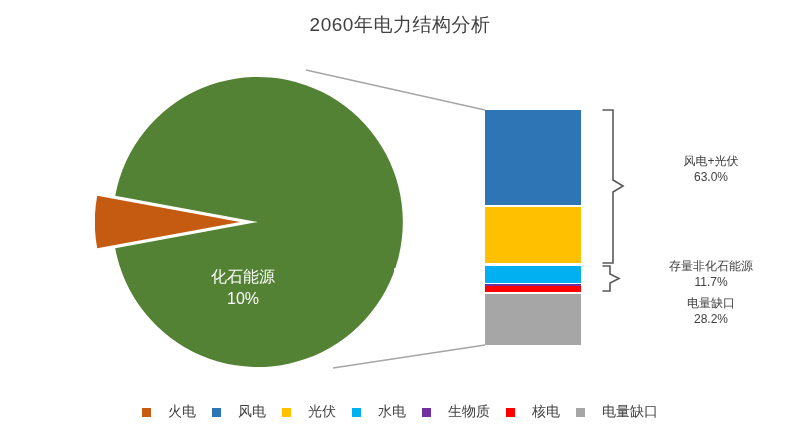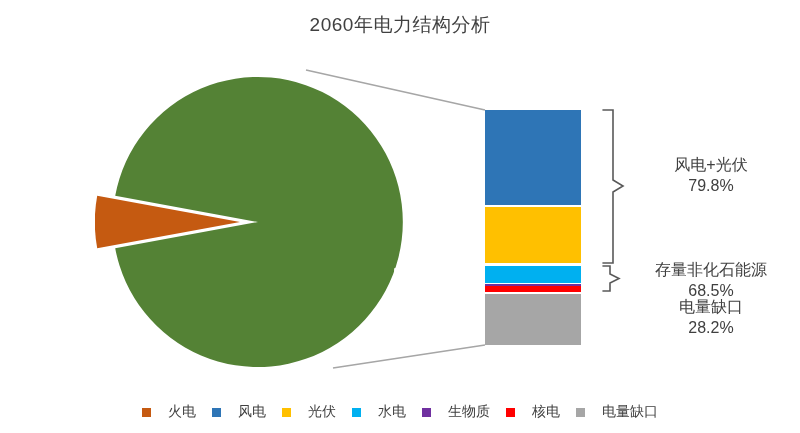--- a/index.html
+++ b/index.html
@@ -90,7 +90,7 @@
   .side-label {
     position: absolute;
     color: #404040;
-    font-size: 16px;
+    font-size: 12px;
     line-height: 1.32;
     text-align: center;
     white-space: nowrap;

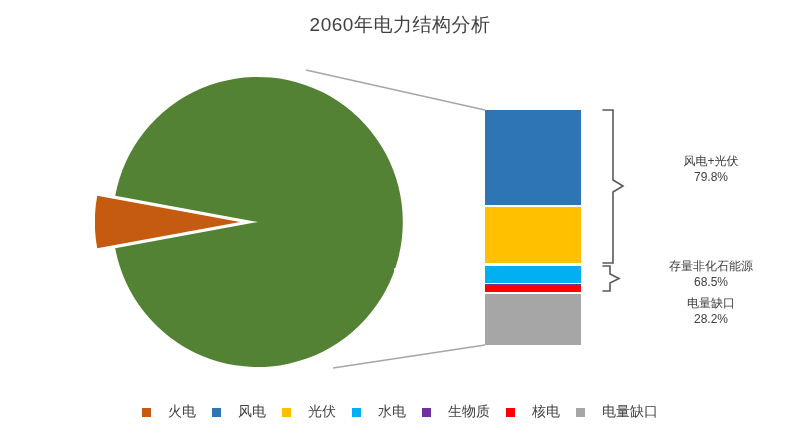--- a/index.html
+++ b/index.html
@@ -188,7 +188,7 @@
 
   <div class="side-label" id="label-wind-solar">
     <div>风电+光伏</div>
-    <div>79.8%</div>
+    <div>63.0%</div>
   </div>
 
   <div class="side-label" id="label-stock">

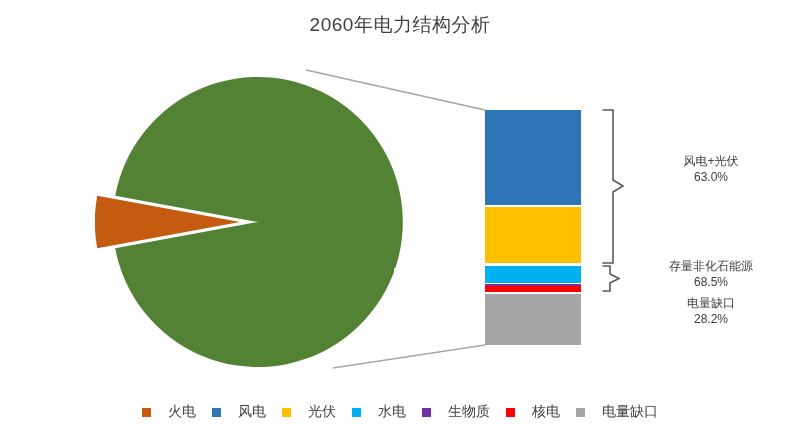--- a/index.html
+++ b/index.html
@@ -151,6 +151,10 @@
       <div>90%</div>
     </div>
 
+    <div class="pie-label" id="pie-label-fossil">
+      <div>化石能源</div>
+      <div>10%</div>
+    </div>
   </div>
 
   <svg id="connectors" viewBox="0 0 800 433">

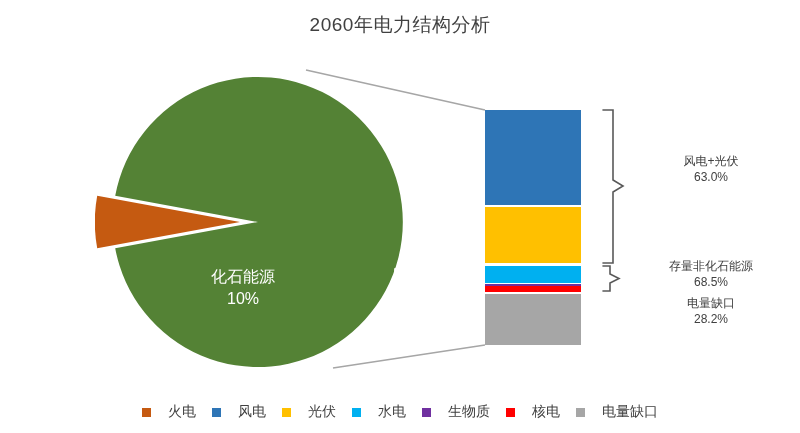--- a/index.html
+++ b/index.html
@@ -197,7 +197,7 @@
 
   <div class="side-label" id="label-stock">
     <div>存量非化石能源</div>
-    <div>68.5%</div>
+    <div>11.7%</div>
   </div>
 
   <div class="side-label" id="label-gap">

